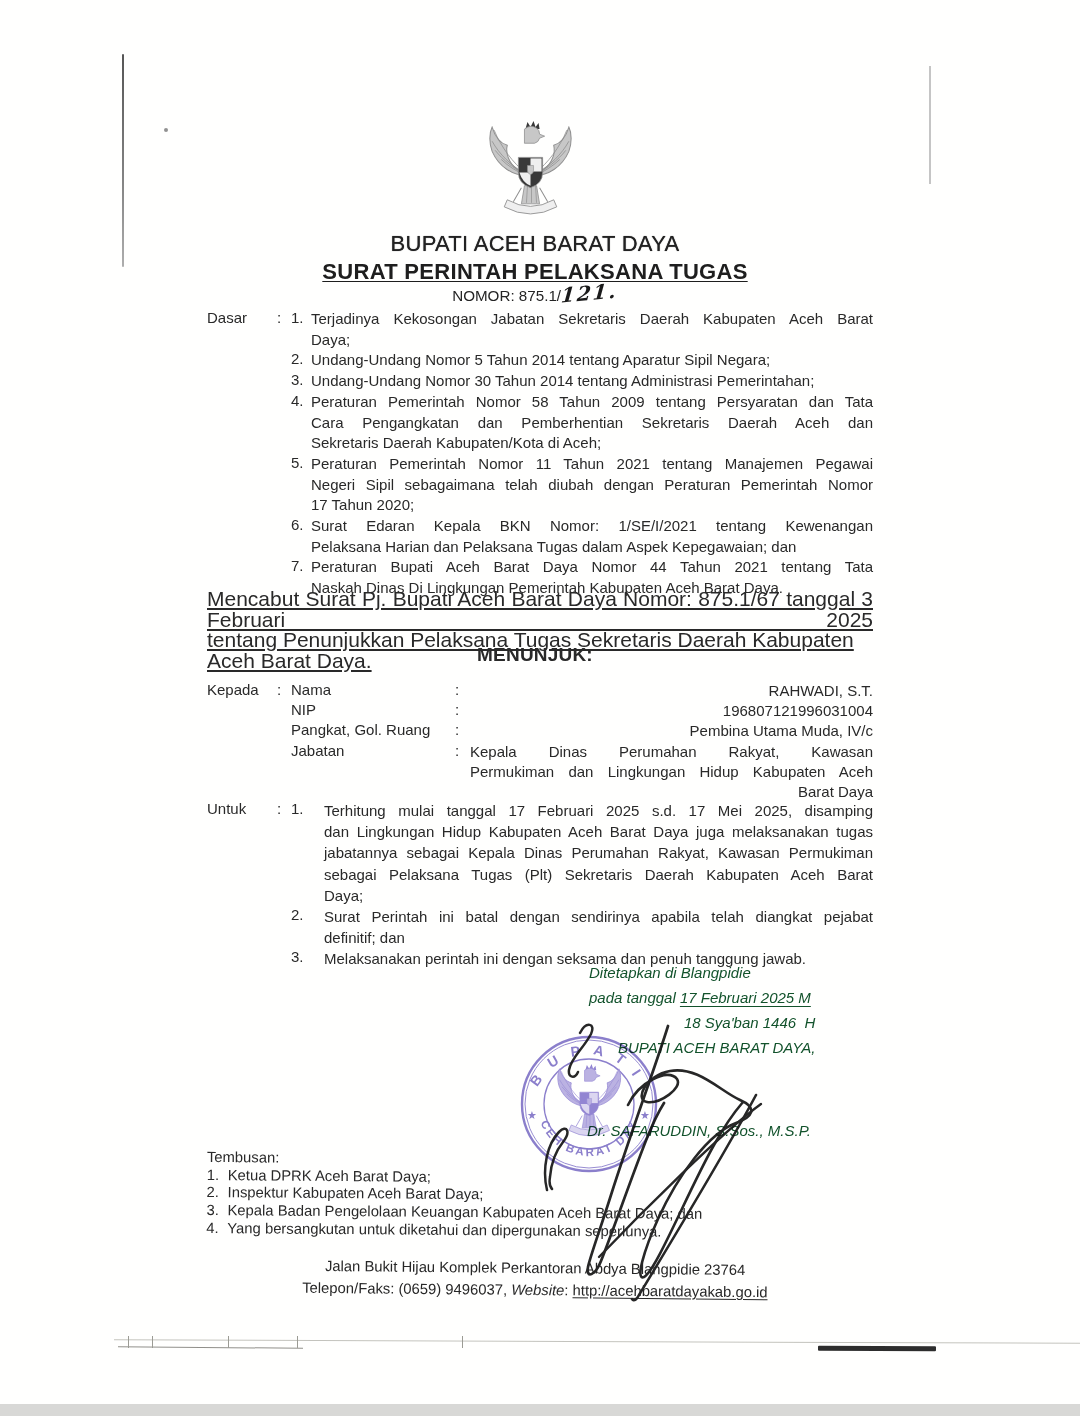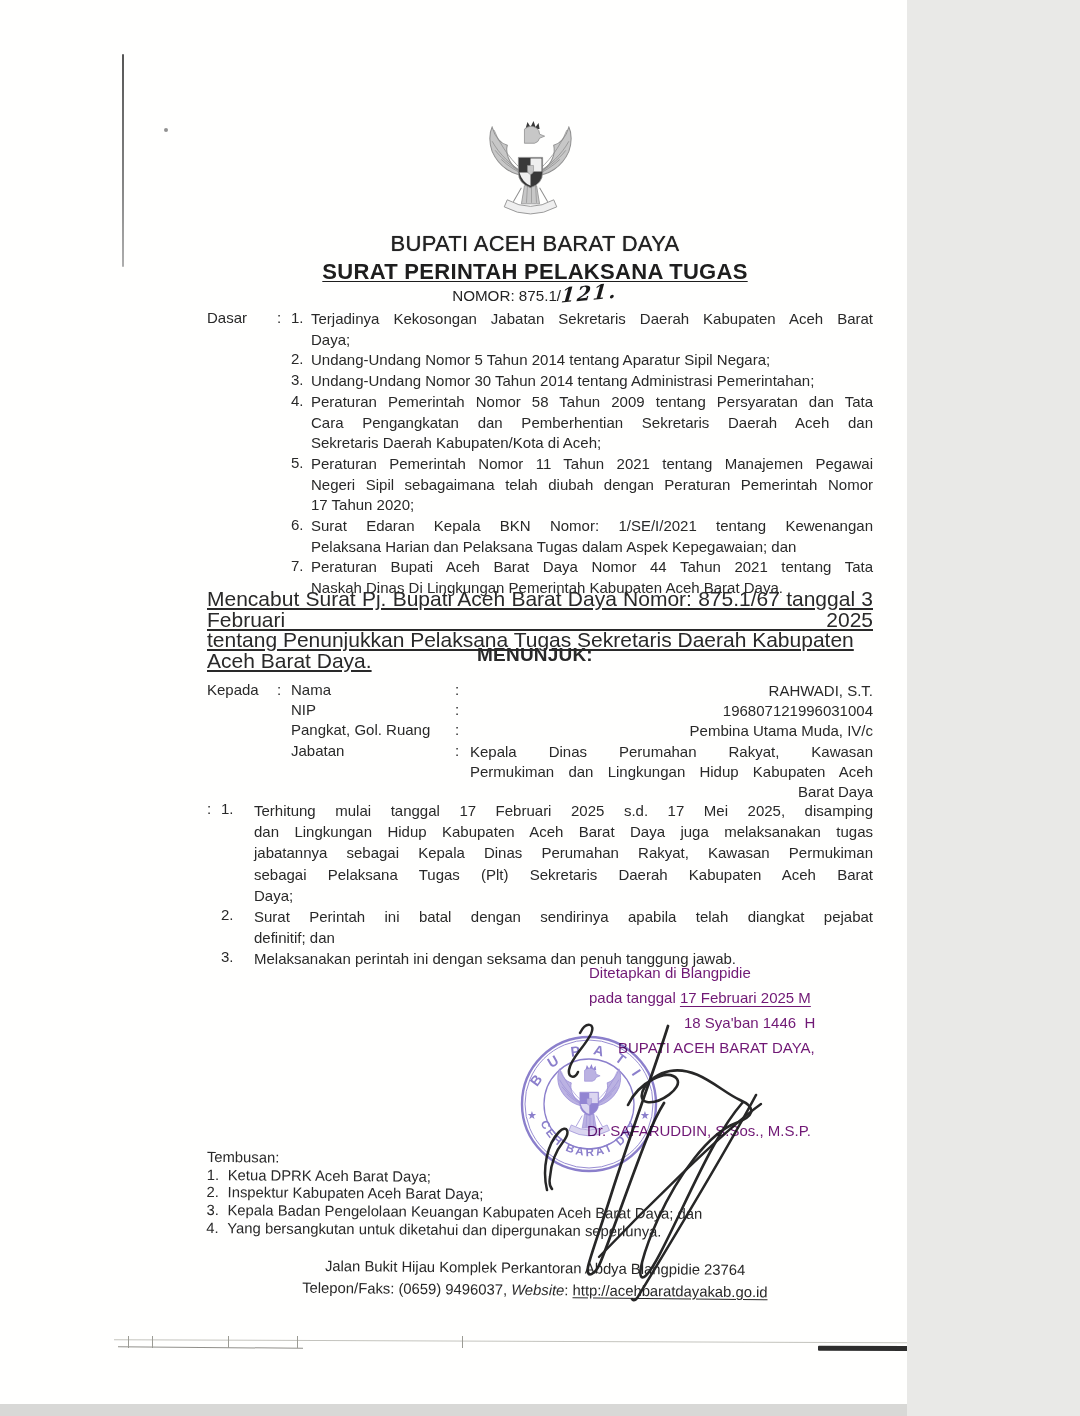--- a/index.html
+++ b/index.html
@@ -4,7 +4,7 @@
 <style>
   html,body{margin:0;padding:0;background:#e9e9e7;}
   .sheet{
-    position:relative;width:907px;height:1416px;overflow:hidden;
+    position:relative;width:1080px;height:1416px;overflow:hidden;
     background:#fdfdfc;
     font-family:"Liberation Sans","DejaVu Sans",sans-serif;
     color:#2b2b2b;

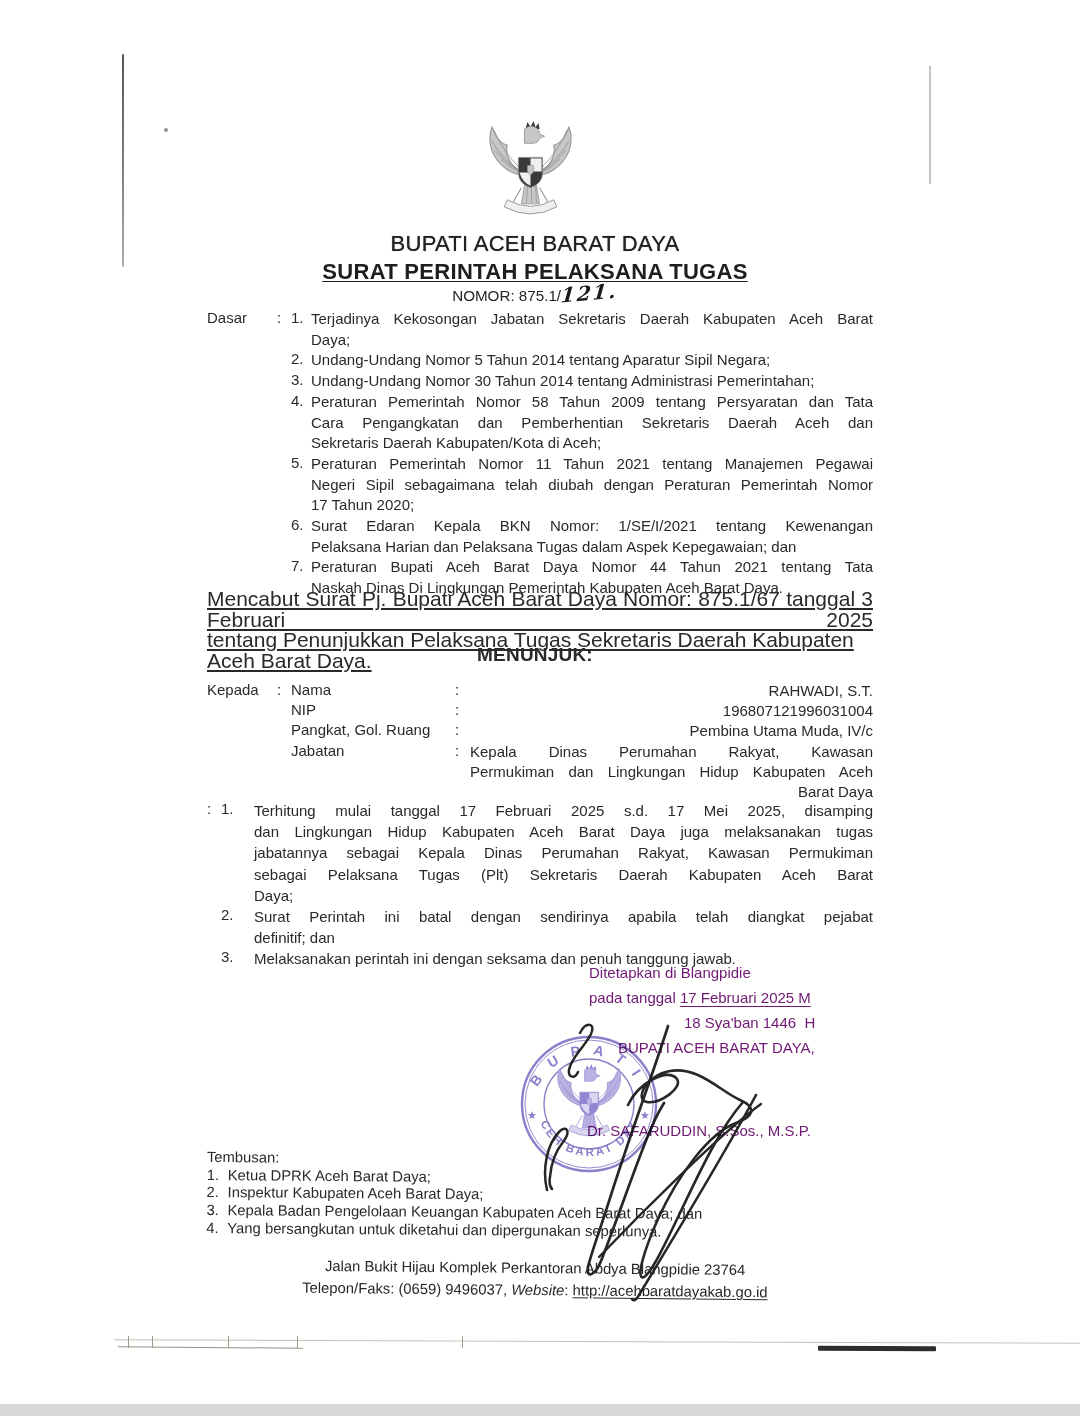--- a/index.html
+++ b/index.html
@@ -202,6 +202,7 @@
   </div>
 
   <div class="abs lrow untuk" style="top:800px">
+    <div class="lab">Untuk</div>
     <div class="cln">:</div>
     <div class="content">
       <div class="li">

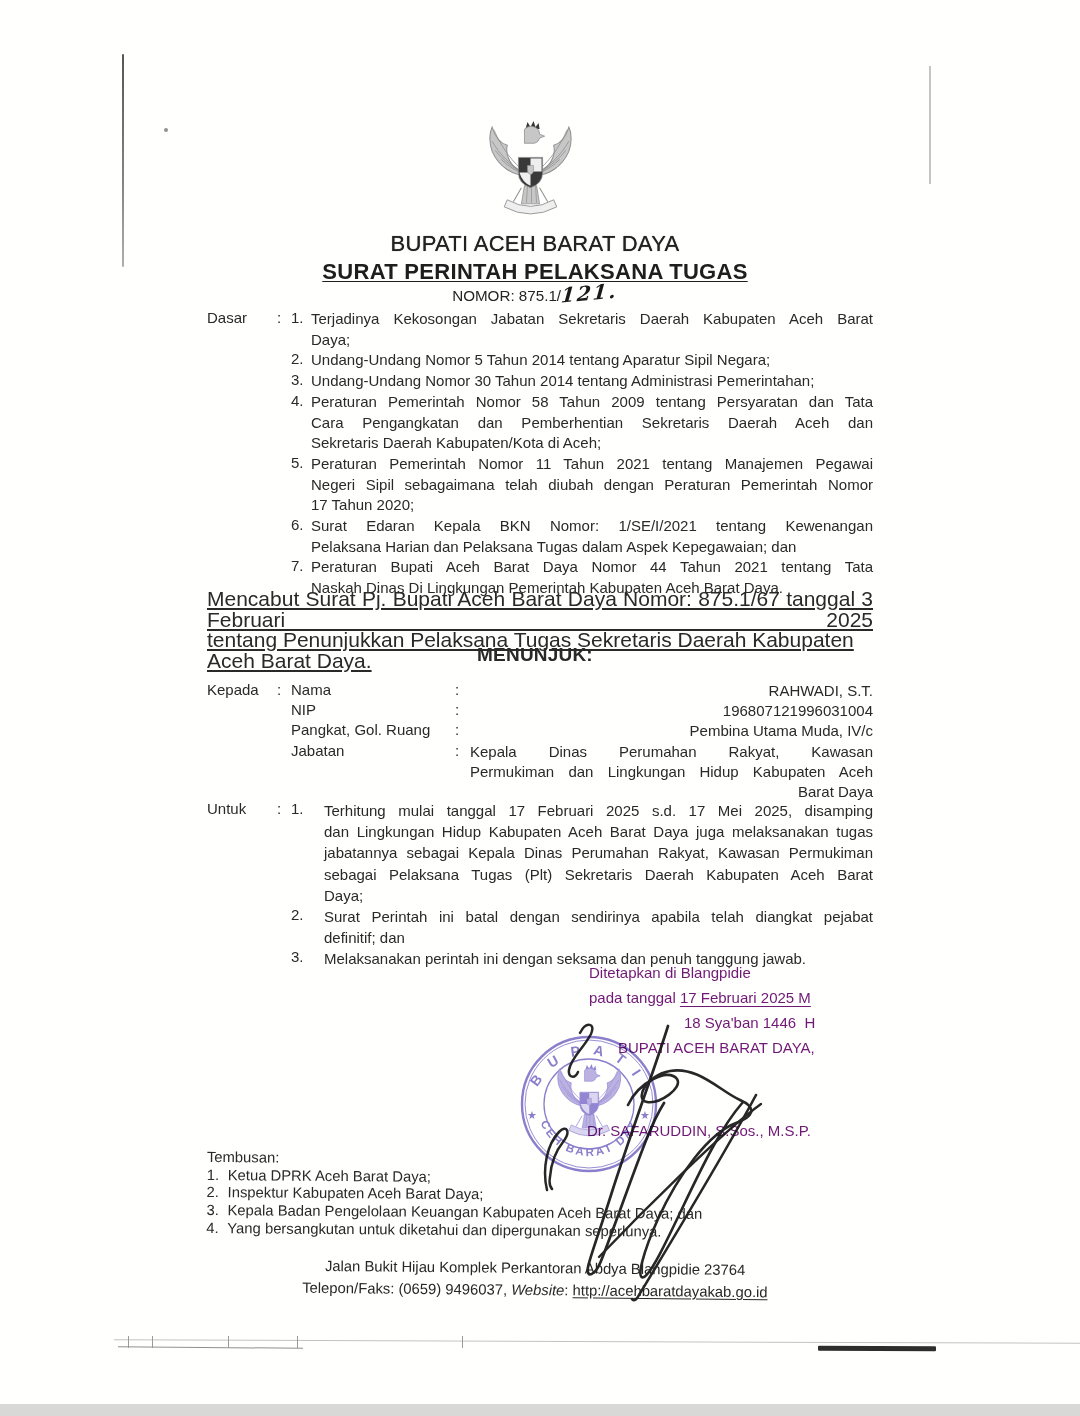--- a/index.html
+++ b/index.html
@@ -37,7 +37,7 @@
   .mencabut .ln{line-height:20.5px;}
   .menunjuk{top:644px;font-size:19px;font-weight:700;letter-spacing:.2px;}
   
-  .pline{font-size:15px;line-height:20px;color:#701a75;}
+  .pline{font-size:15px;line-height:20px;color:#14532d;font-style:italic;}
   .u-date{text-decoration:underline;text-underline-offset:3px;text-decoration-thickness:1.2px;}
   .pre{white-space:pre;}
   

